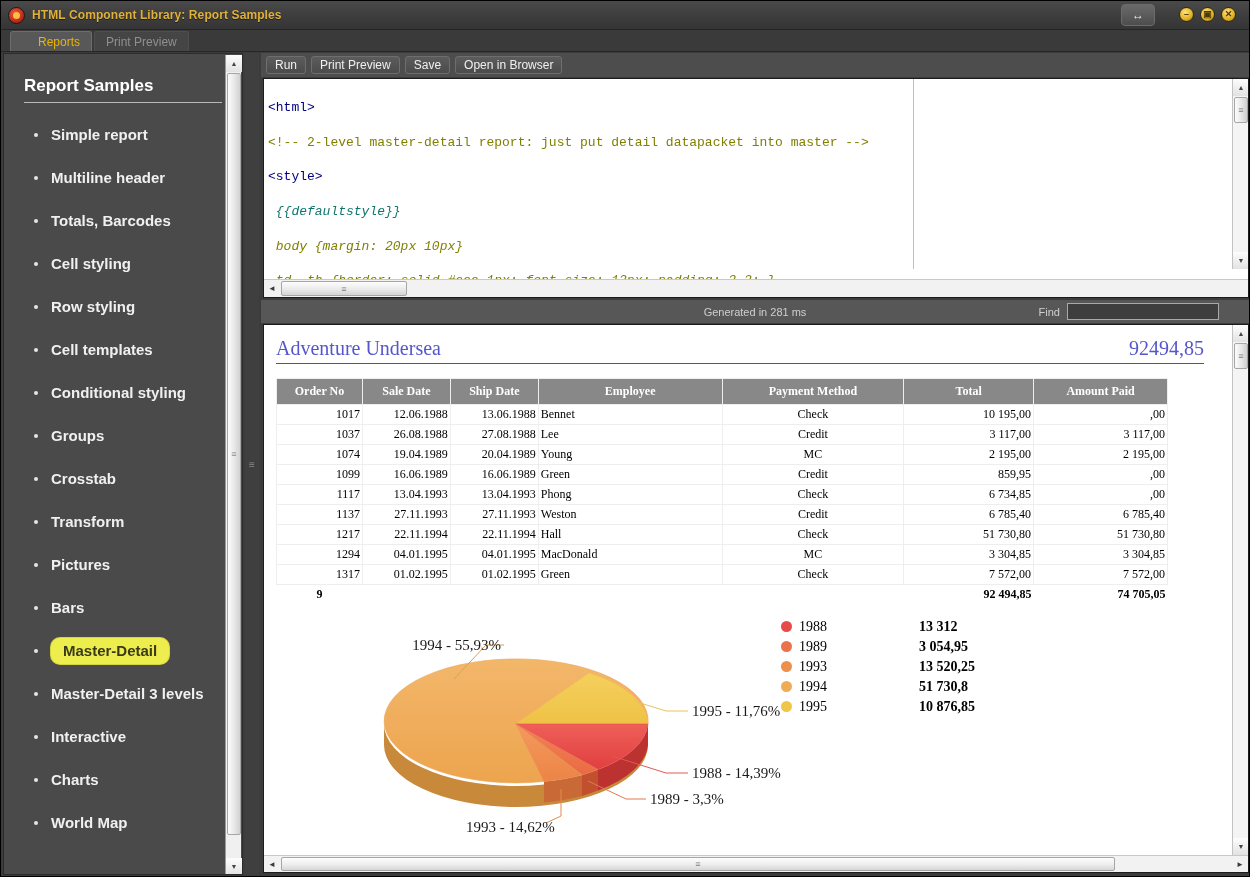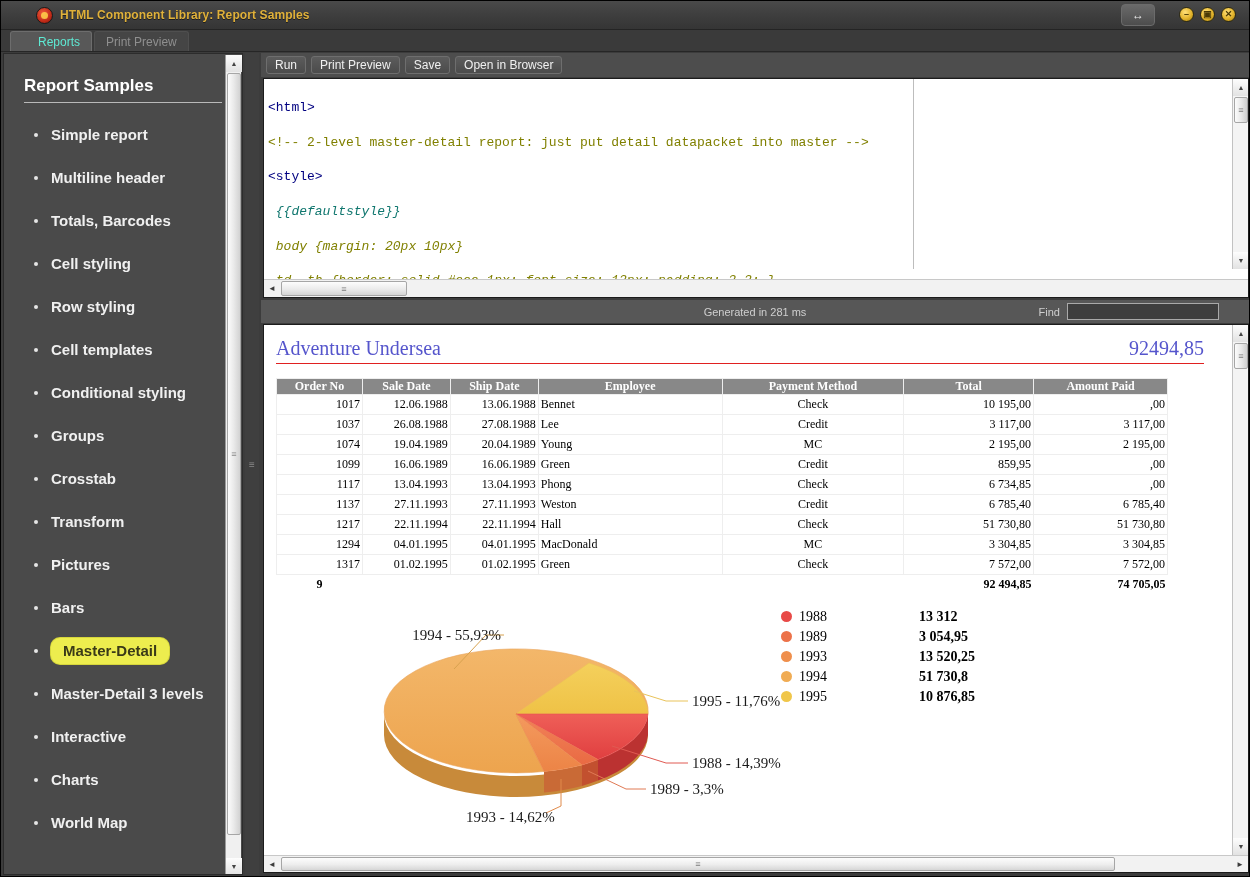--- a/index.html
+++ b/index.html
@@ -21,7 +21,7 @@
     position: absolute; left: 0; top: 0; width: 1250px; height: 29px;
     background: linear-gradient(to bottom, #4a4a4a 0%, #3e3e3e 50%, #353535 100%);
     border-bottom: 1px solid #242424;
-    display: flex; align-items: center; padding-left: 28px;
+    display: flex; align-items: center;
   }
   .app-icon {
     width: 17px; height: 17px; margin-left: 7px; margin-right: 7px;

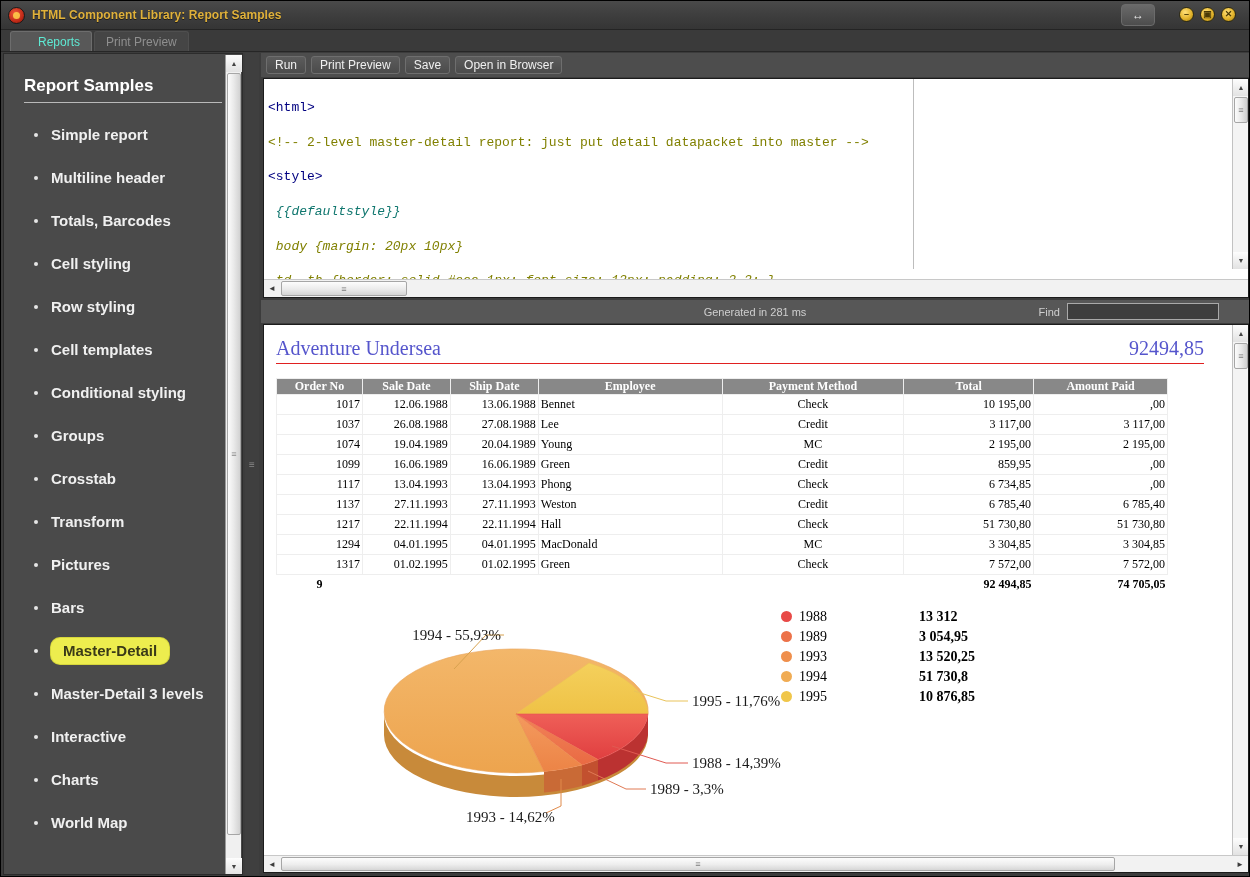--- a/index.html
+++ b/index.html
@@ -70,7 +70,7 @@
     border-radius: 3px 3px 0 0;
     margin-right: 2px;
   }
-  .tab.active { background: #585858; color: #5eead4; border-color: #6d6d6d; padding-left: 27px; }
+  .tab.active { background: #585858; color: #eab308; border-color: #6d6d6d; padding-left: 27px; }
   .tab.inactive { background: #454545; color: #8f8f8f; border-color: #4f4f4f; }
 
   

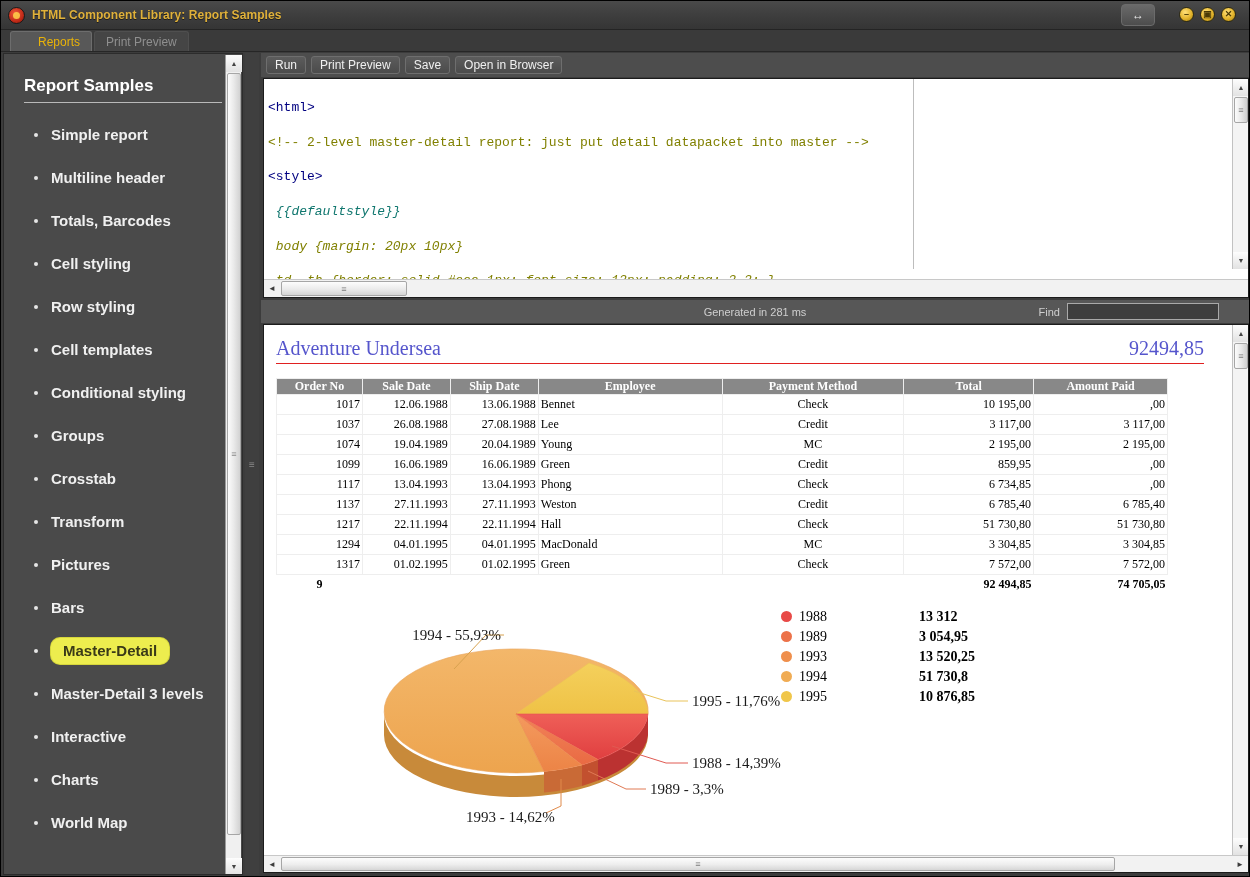--- a/index.html
+++ b/index.html
@@ -233,7 +233,7 @@
 
   table.rep { border-collapse: collapse; width: 892px; font-family: "Liberation Serif", serif; }
   table.rep th {
-    background: #888888; color: #ffffff; font-size: 12px; padding: 0 5px;
+    background: #888888; color: #ffffff; font-size: 12px; padding: 5px 5px;
     border: 1px solid #eeeeee; text-align: center; font-weight: bold;
   }
   table.rep td {

